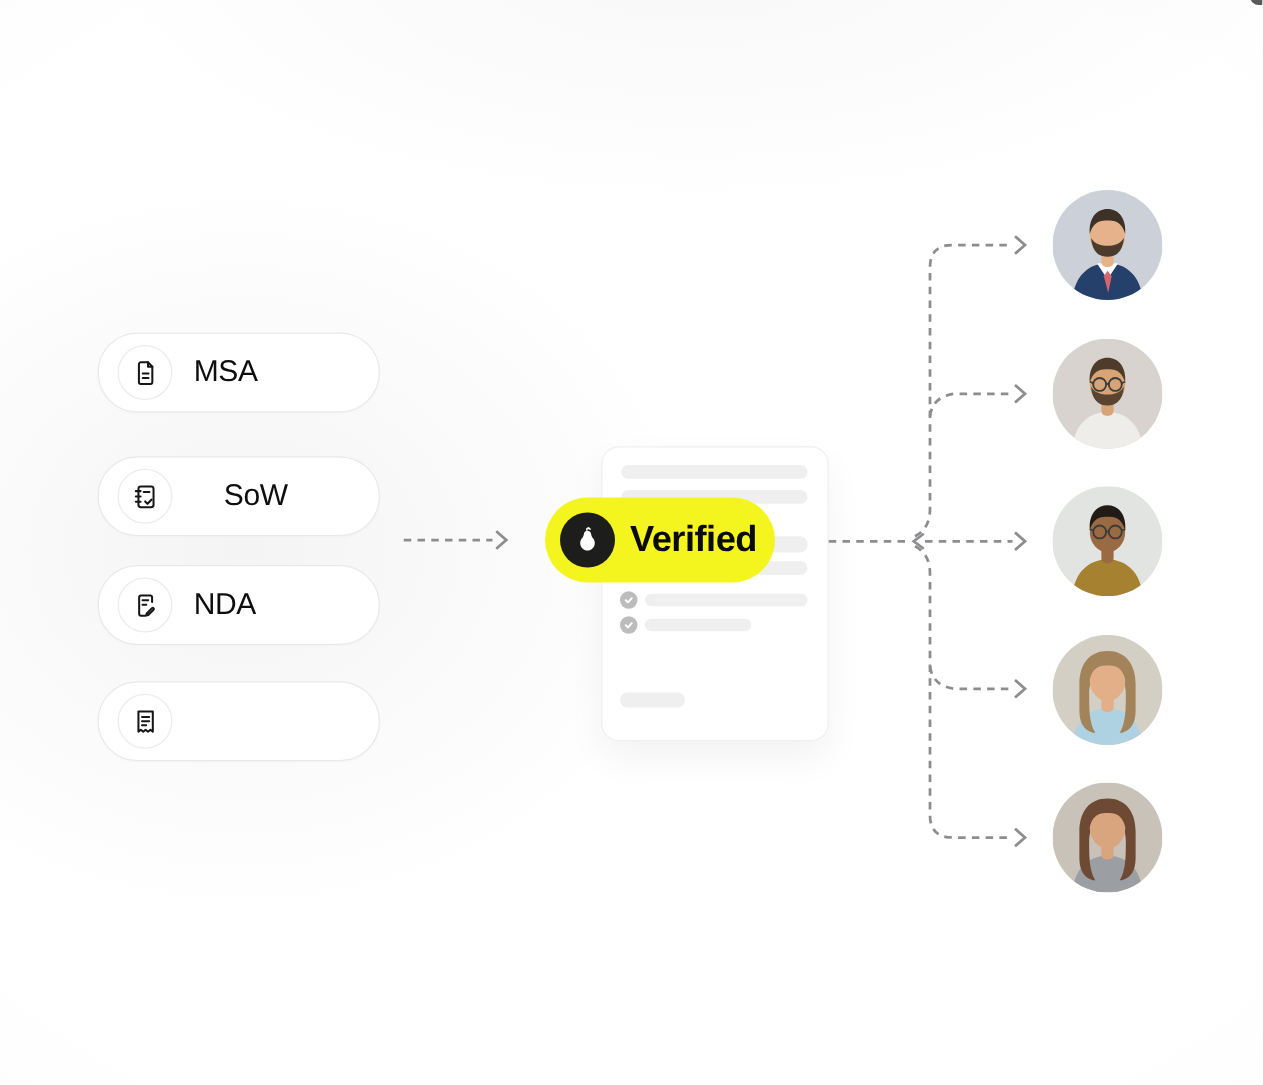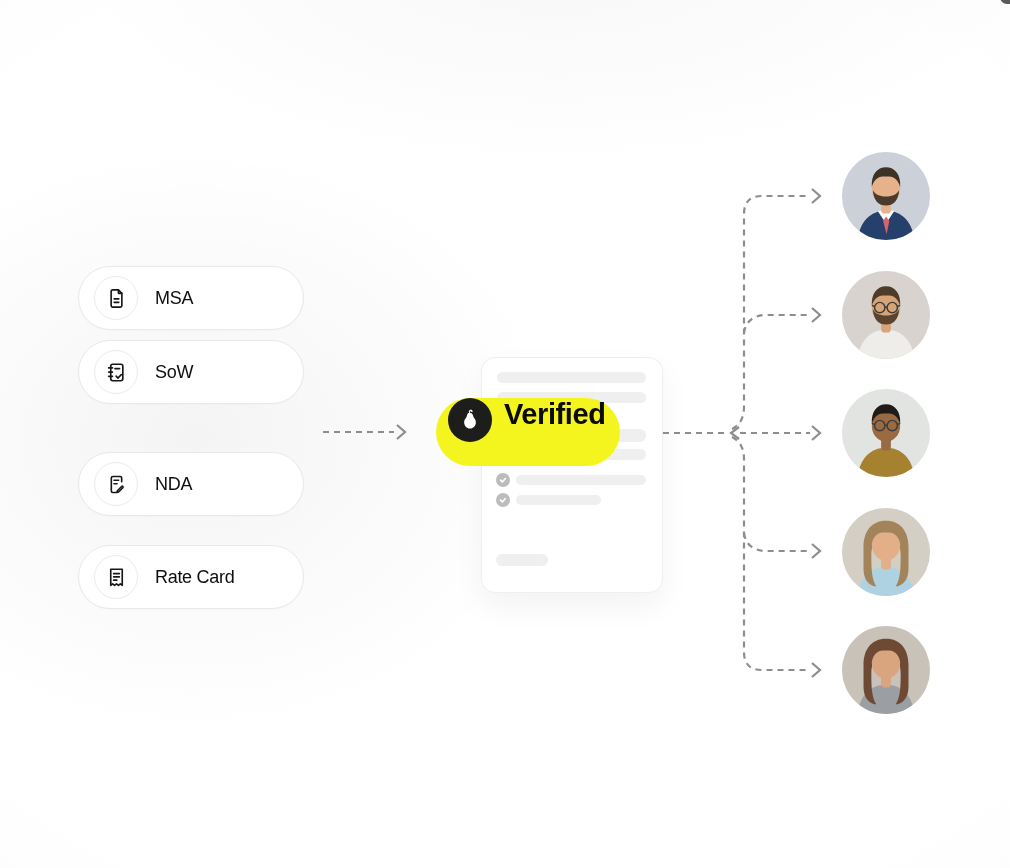--- a/index.html
+++ b/index.html
@@ -41,7 +41,7 @@
   .pill .icon-circle svg{width:23px;height:23px;stroke:#161616;fill:none;stroke-width:1.7;stroke-linecap:round;stroke-linejoin:round;}
   .pill .label{
     margin-left:17px;
-    font-size:18px;font-weight:500;color:#0e0e0e;letter-spacing:-0.3px;
+    font-size:24px;font-weight:500;color:#0e0e0e;letter-spacing:-0.3px;
   }
 
   

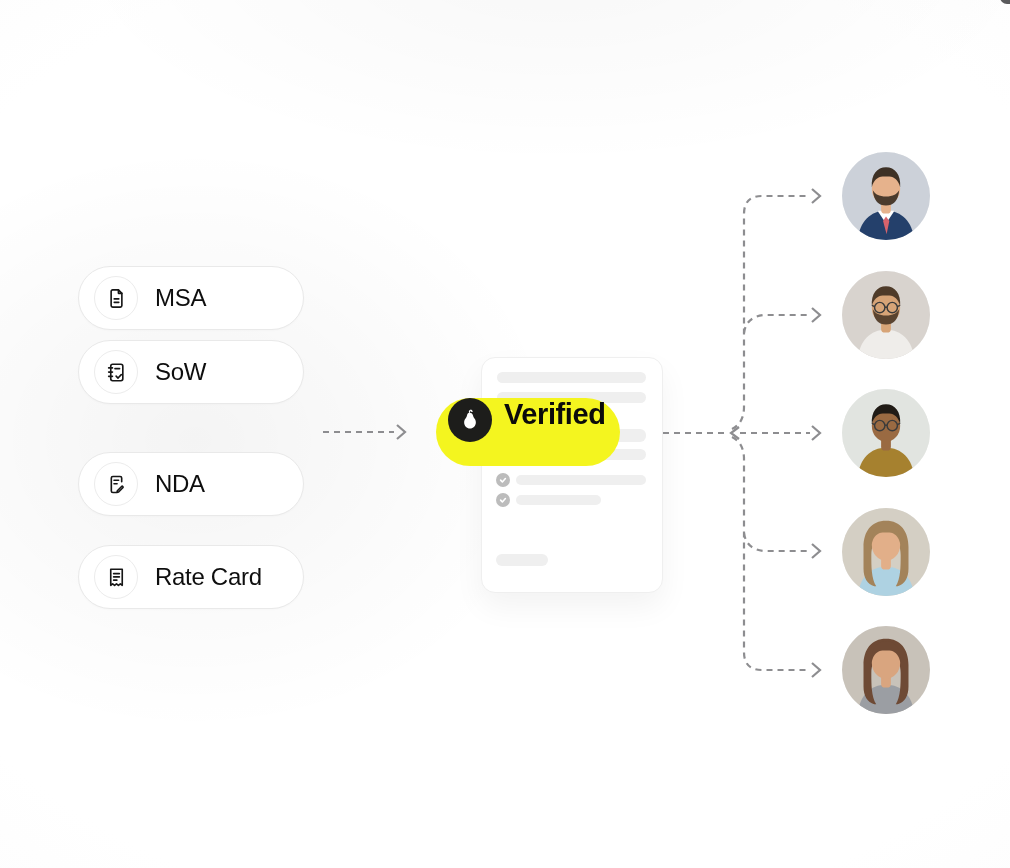--- a/index.html
+++ b/index.html
@@ -29,7 +29,7 @@
     box-shadow:0 1px 2px rgba(0,0,0,0.02);
   }
   .pill:nth-of-type(1){top:266px;}
-  .pill:nth-of-type(2){top:340px;}
+  .pill:nth-of-type(2){top:365px;gap:24px;}
   .pill:nth-of-type(3){top:452px;text-align:right;}
   .pill:nth-of-type(4){top:545px;}
   .pill .icon-circle{

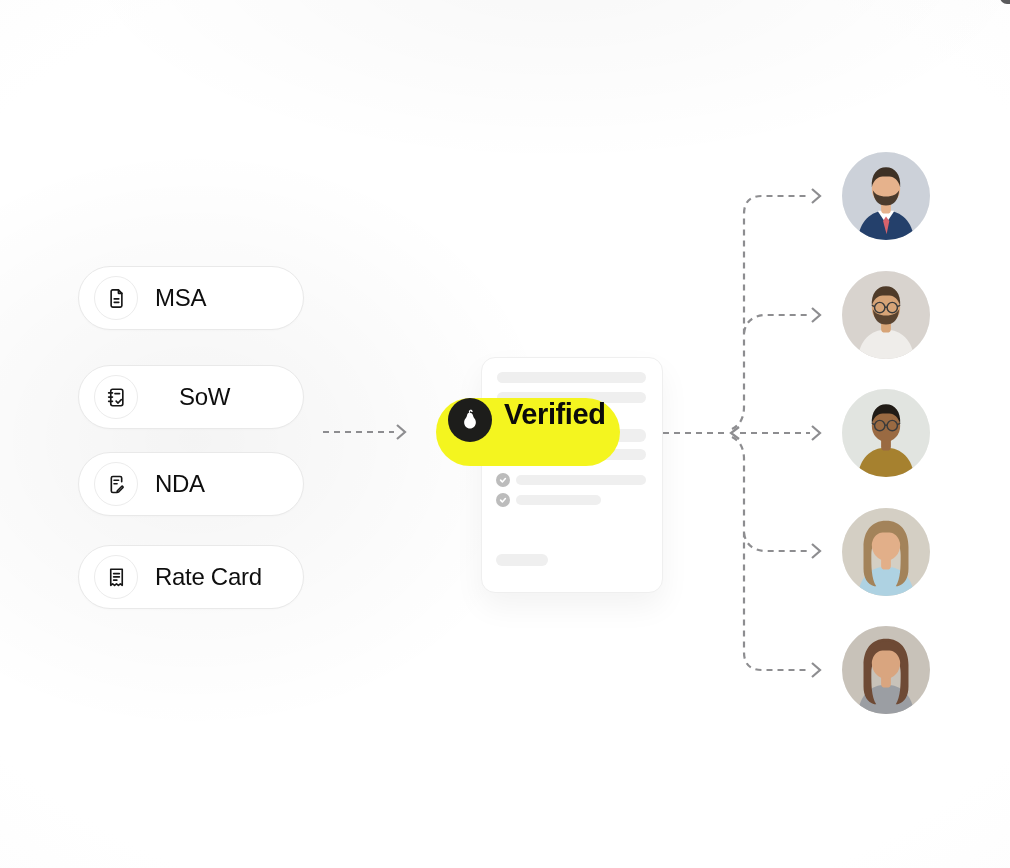--- a/index.html
+++ b/index.html
@@ -71,7 +71,7 @@
     position:absolute;left:436px;top:398px;
     width:184px;height:68px;border-radius:34px;
     background:var(--badge-bg);
-    display:flex;
+    display:flex;align-items:center;
     padding-left:12px;box-sizing:border-box;
     z-index:5;
   }

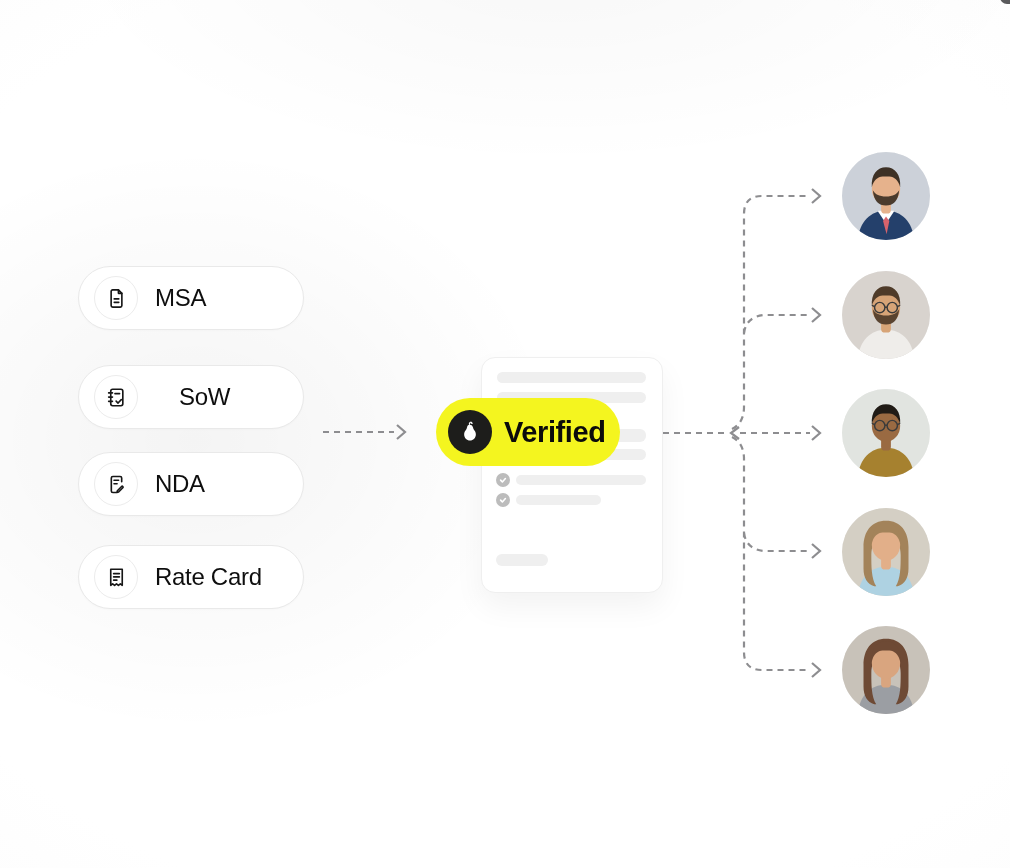--- a/index.html
+++ b/index.html
@@ -157,7 +157,6 @@
           <path d="M9 8h6M9 11.4h6M9 14.8h3.4"></path>
         </svg>
     </span>
-    <span class="label">Rate Card</span>
   </div>
 
   <svg class="connectors" width="1010" height="868" viewBox="0 0 1010 868">

